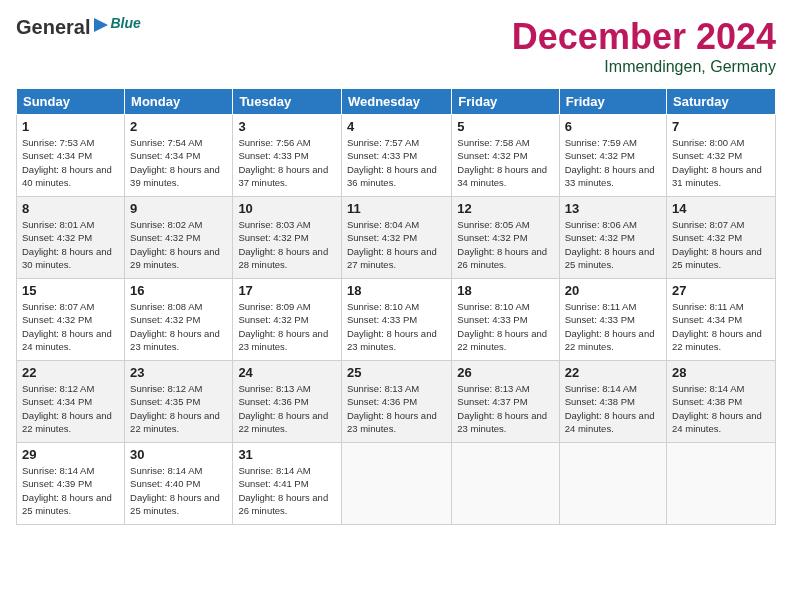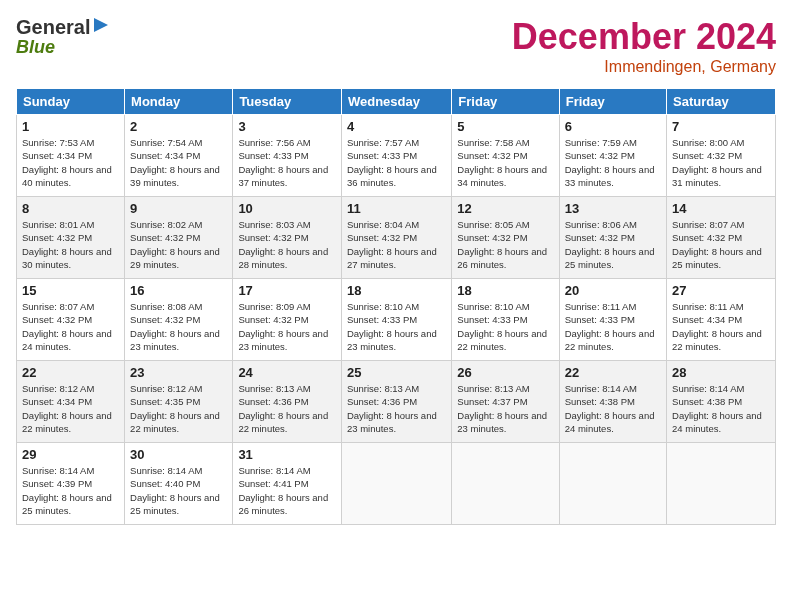--- a/index.html
+++ b/index.html
@@ -22,7 +22,7 @@
     }
     .logo {
       display: flex;
-      flex-direction: column;
+      flex-direction: row;
       align-items: flex-start;
     }
     .logo-text {

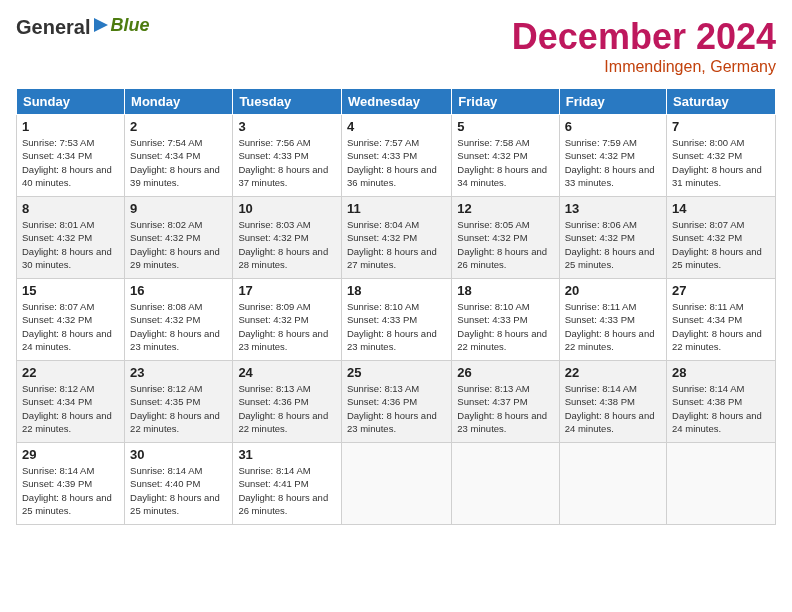--- a/index.html
+++ b/index.html
@@ -104,7 +104,7 @@
           <polygon points="2,2 16,9 2,16" fill="#2979c2"></polygon>
         </svg>
       </div>
-      <span class="logo-text" style="color:#4d7c0f; font-style:italic; font-size:18px;">Blue</span>
+      <span class="logo-text" style="color:#0f766e; font-style:italic; font-size:14px;">Blue</span>
     </div>
     <div class="title-block">
       <div class="month-title">December 2024</div>

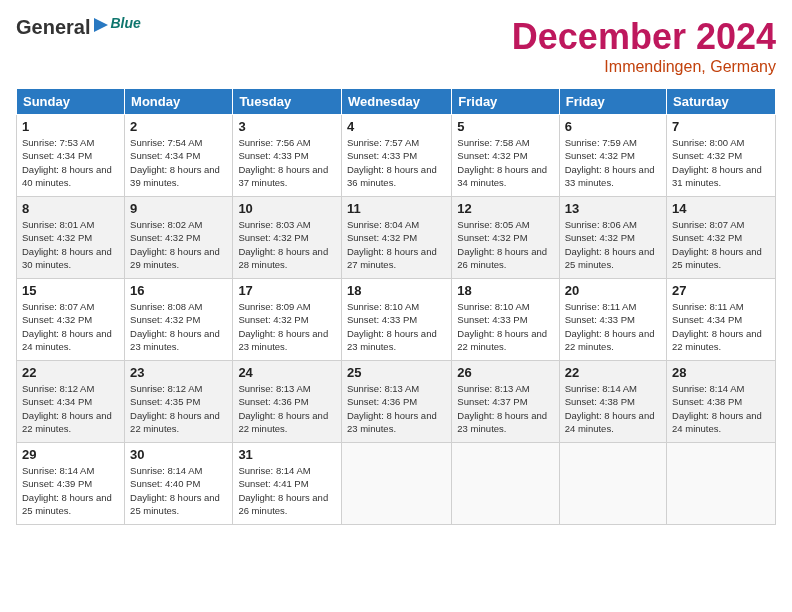--- a/index.html
+++ b/index.html
@@ -45,7 +45,7 @@
     }
     .location {
       font-size: 16px;
-      color: #c2410c;
+      color: #14532d;
     }
     .calendar {
       width: 100%;

